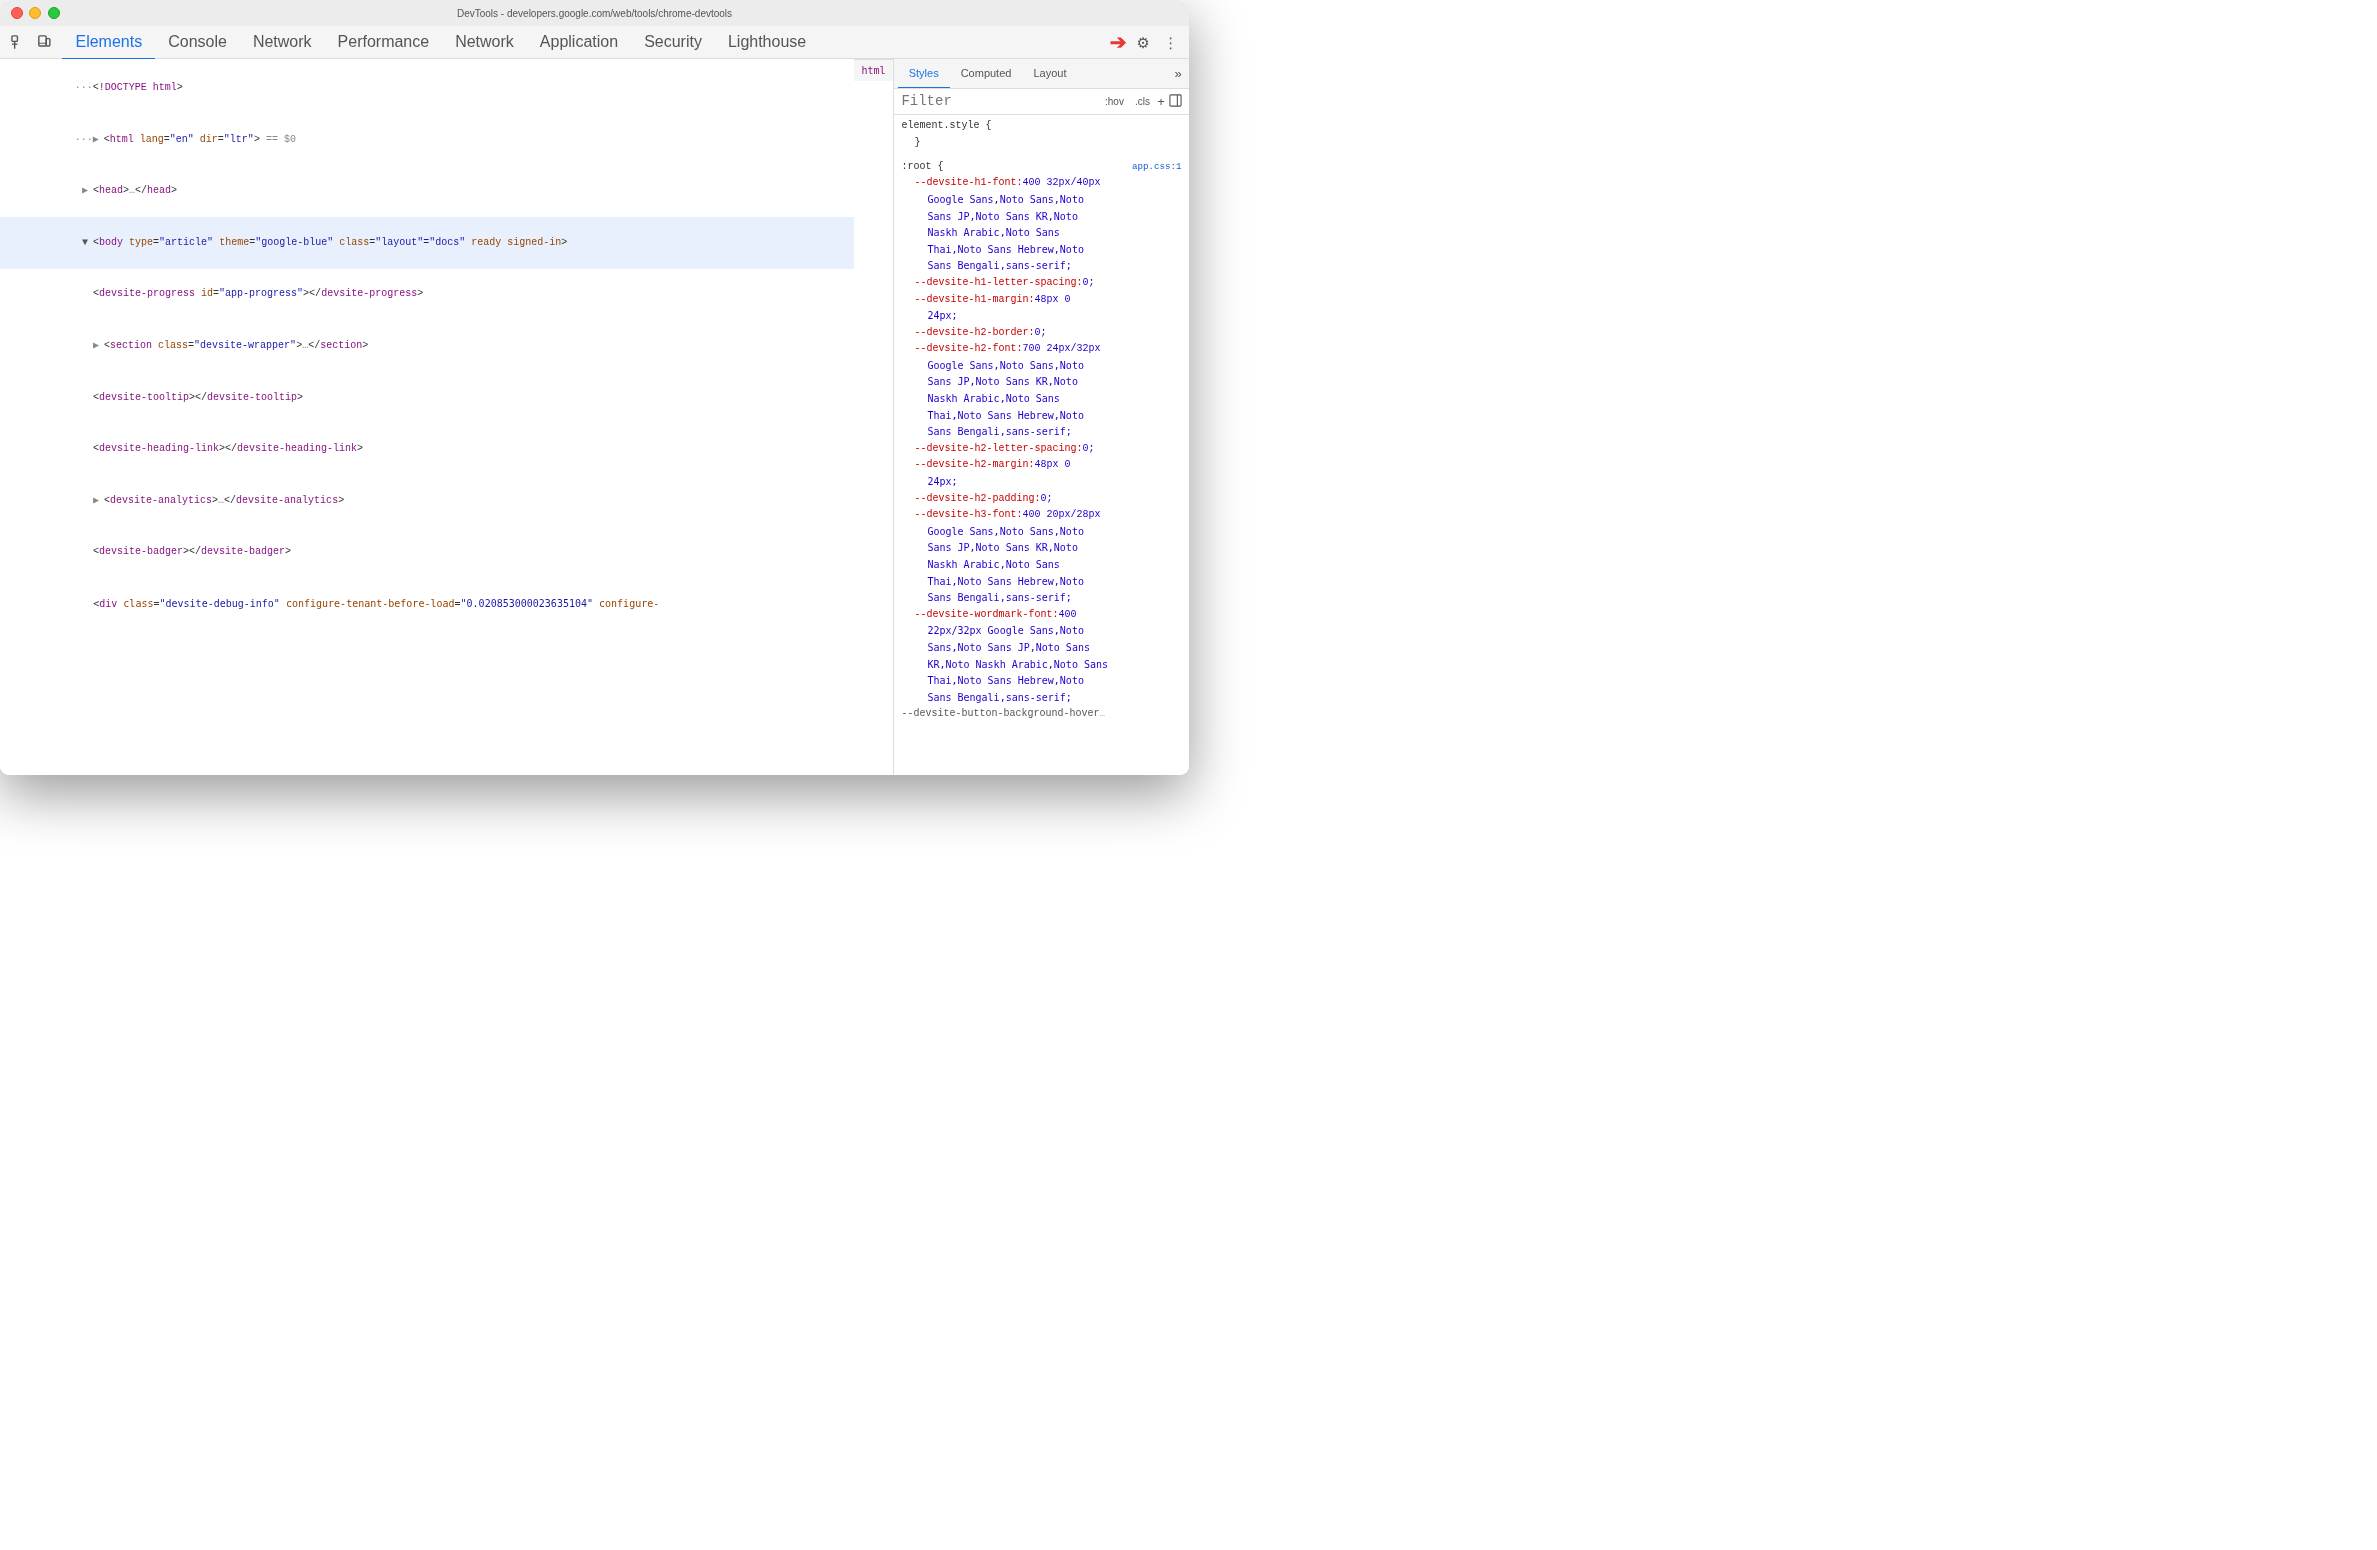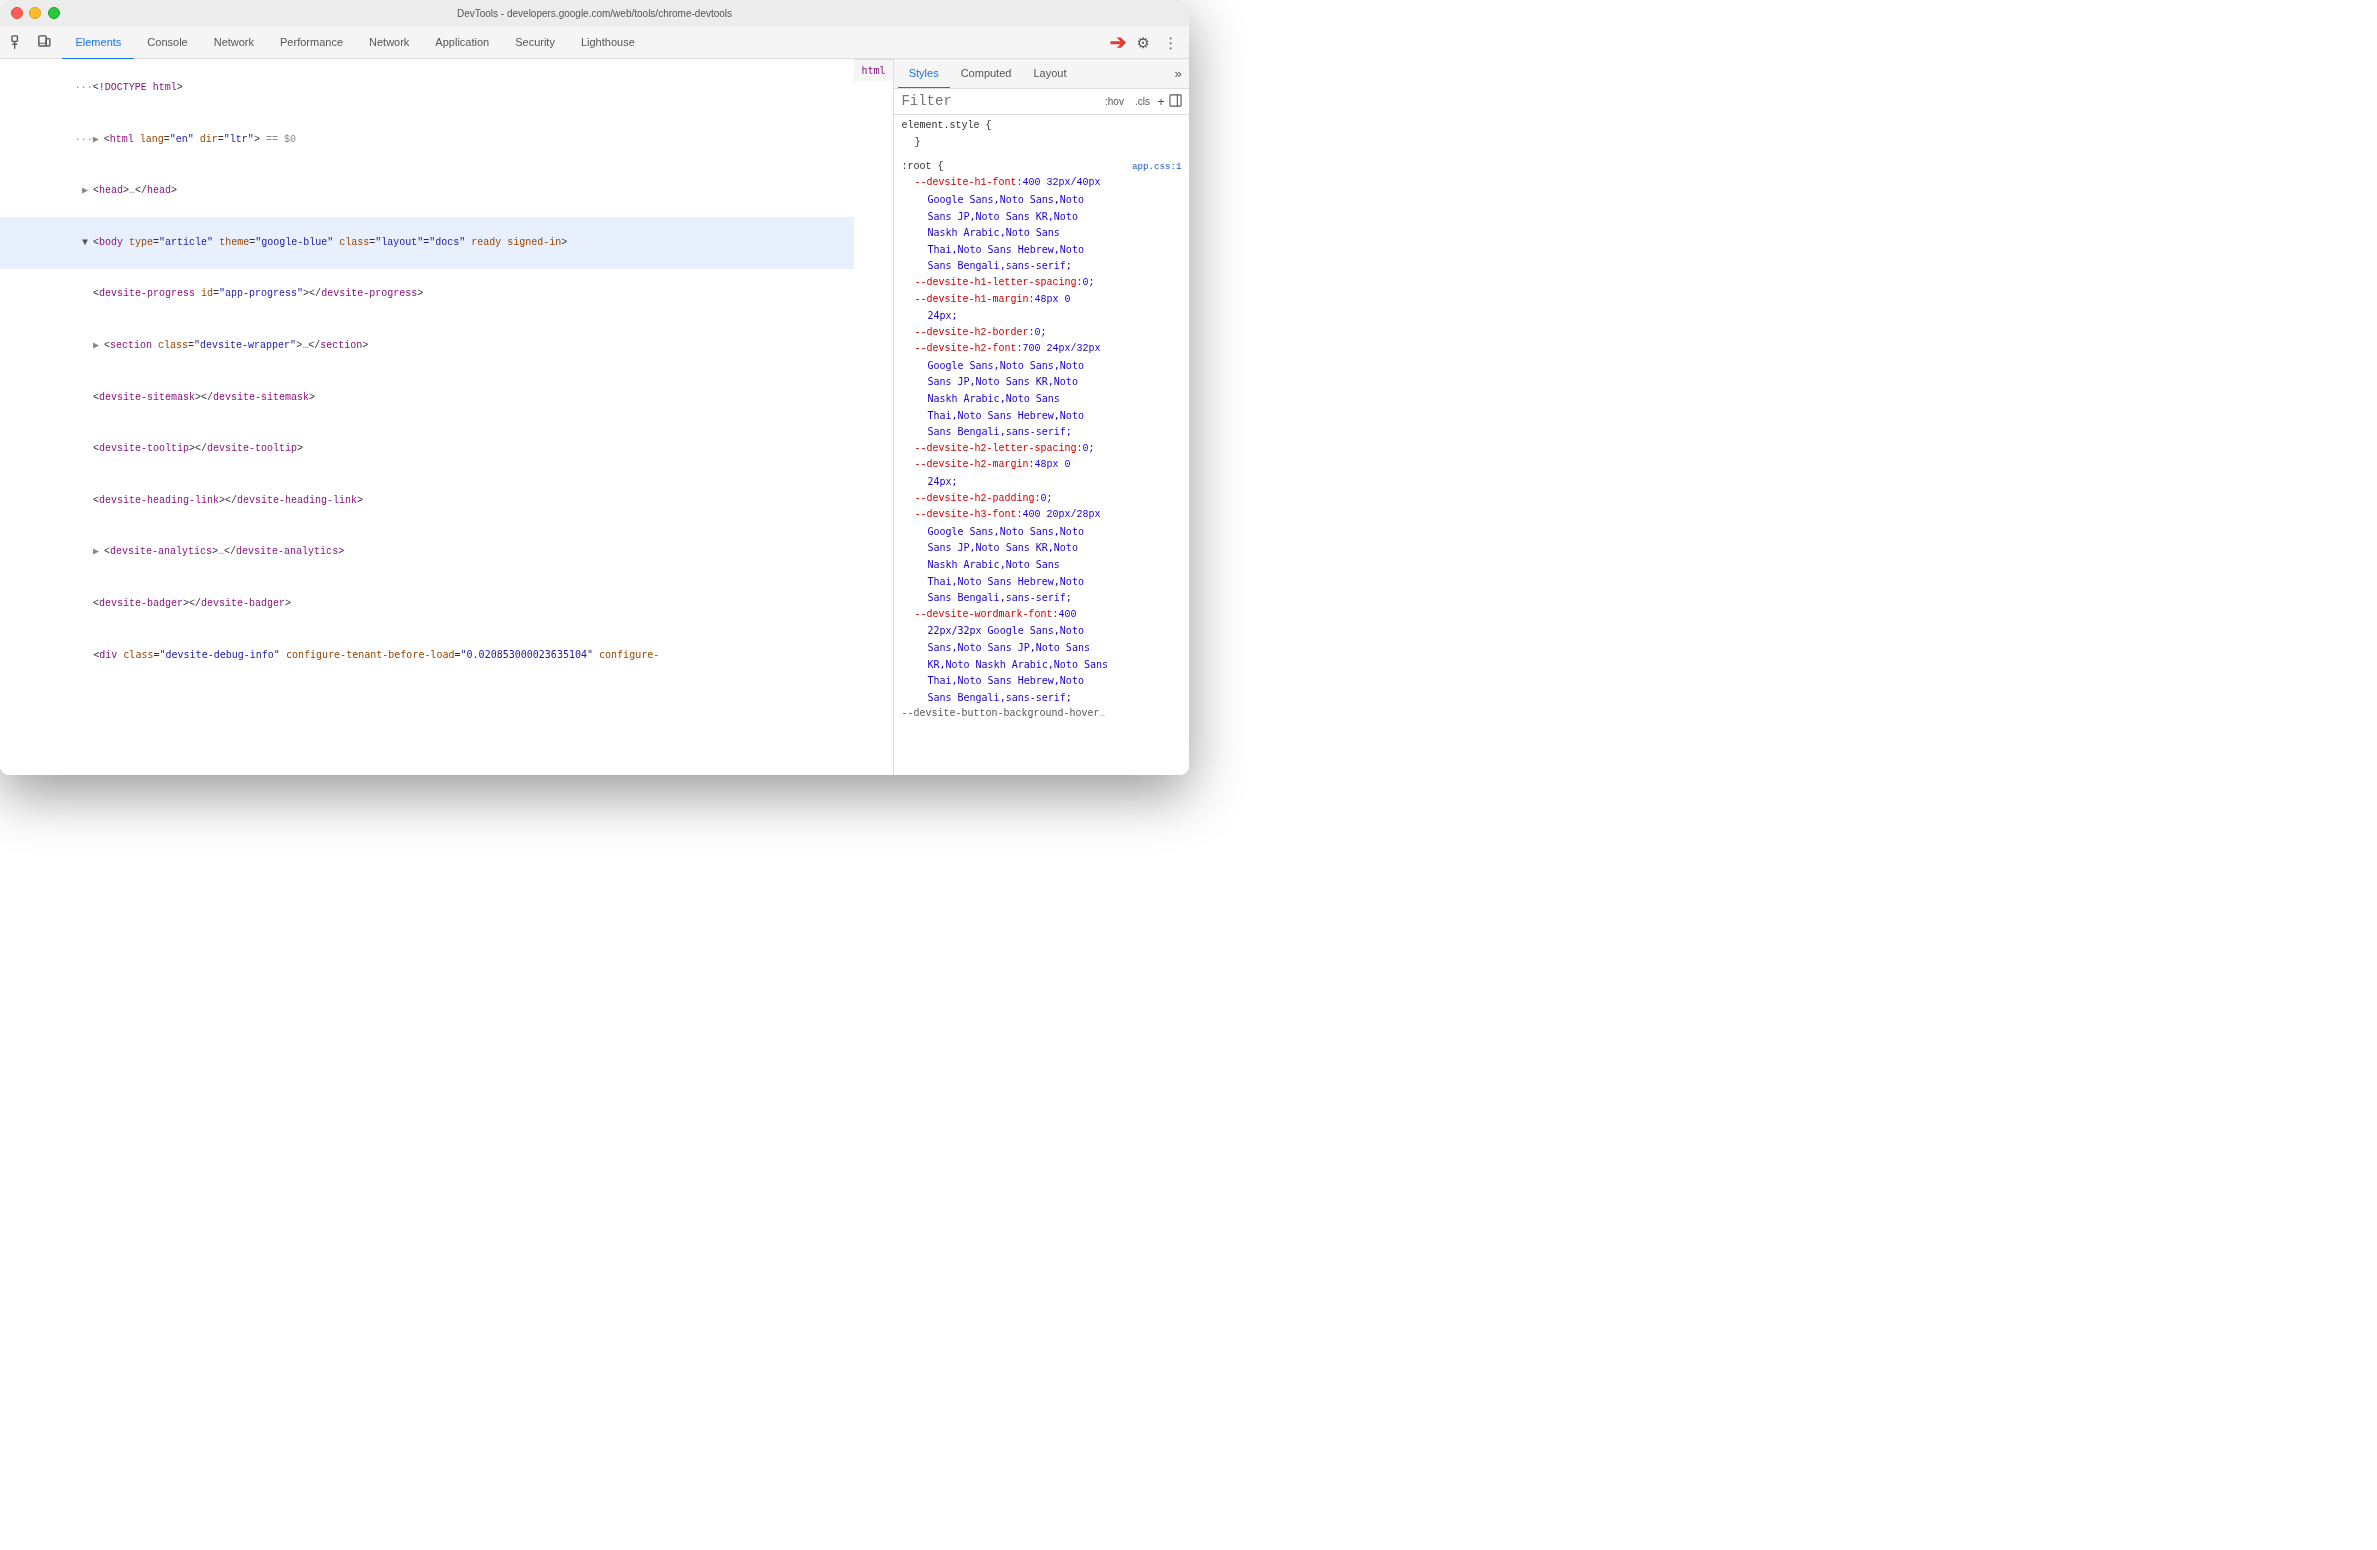--- a/index.html
+++ b/index.html
@@ -83,7 +83,7 @@
       height: 33px;
       display: flex;
       align-items: center;
-      font-size: 11px;
+      font-size: 16px;
       color: #555;
       cursor: pointer;
       border-bottom: 1.8px solid transparent;

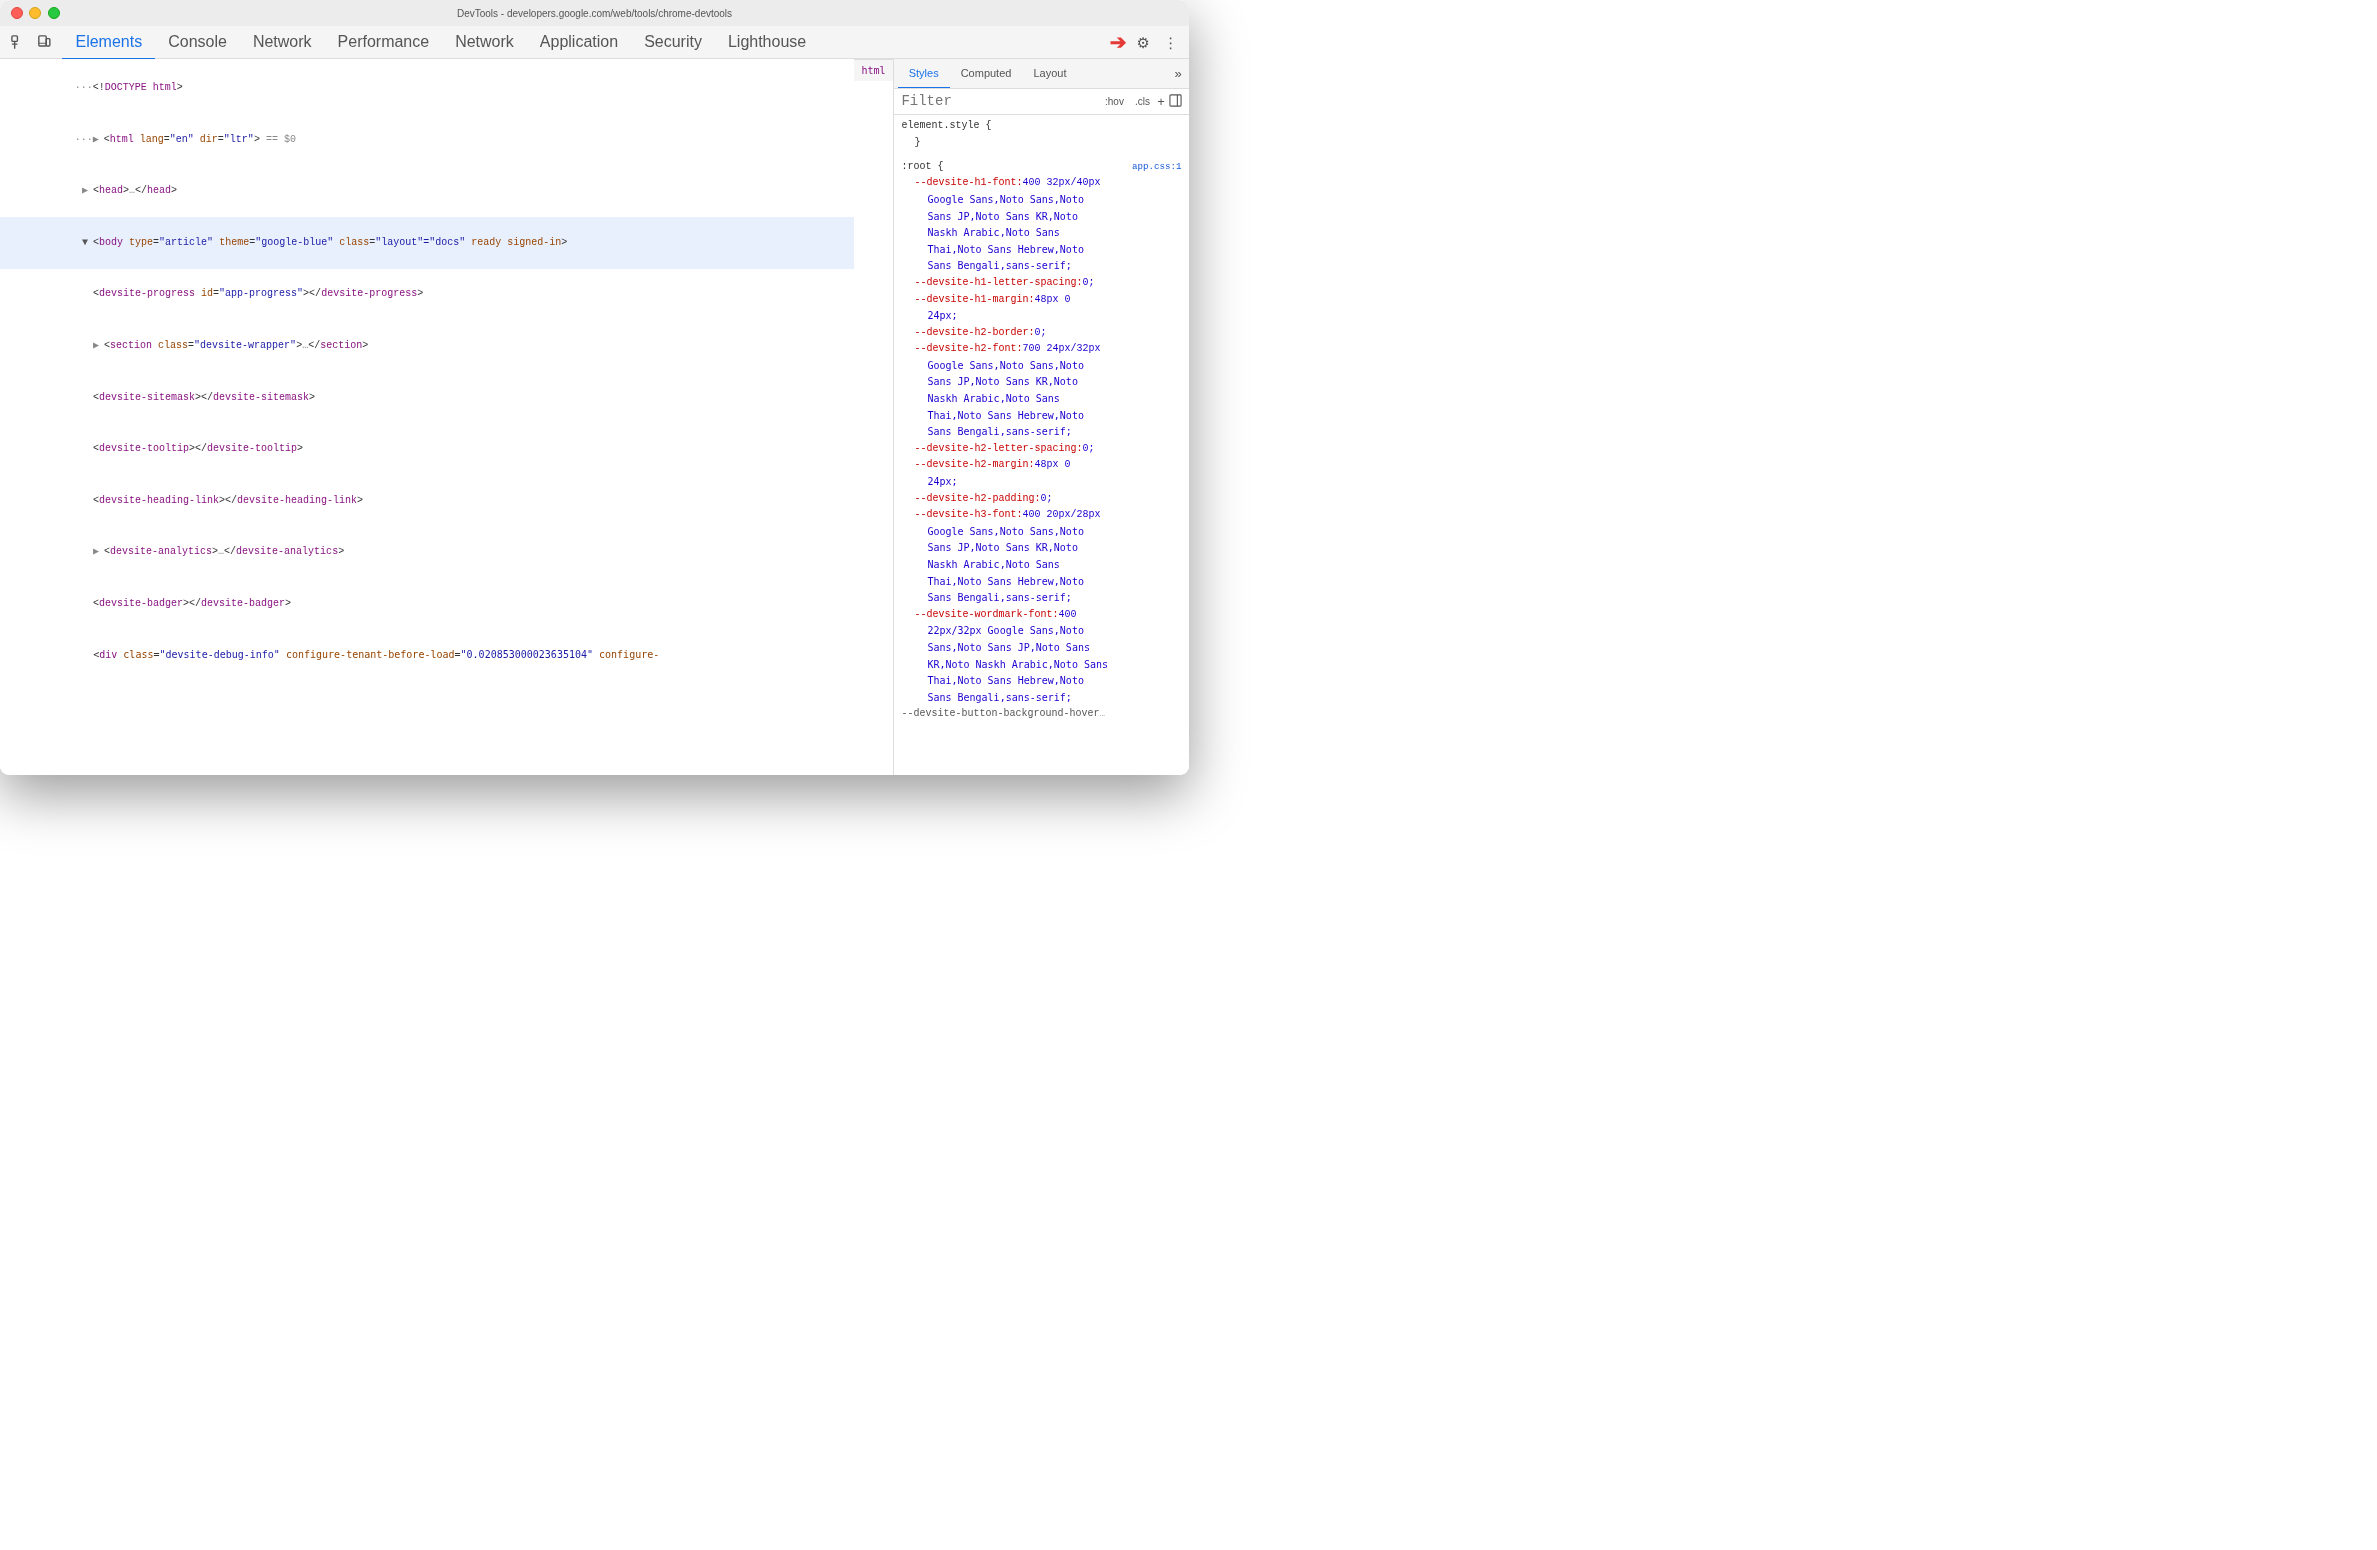--- a/index.html
+++ b/index.html
@@ -385,9 +385,6 @@
           <span class="expand-arrow">▶</span><span class="tag-bracket">&lt;</span><span class="tag-name">section</span> <span class="tag-attr-name">class</span><span>=</span><span class="tag-attr-value">"devsite-wrapper"</span><span class="tag-bracket">&gt;</span><span class="tag-gray">…</span><span class="tag-bracket">&lt;/</span><span class="tag-name">section</span><span class="tag-bracket">&gt;</span>
         </div>
         <div class="dom-line indent2">
-          <span class="tag-bracket">&lt;</span><span class="tag-name">devsite-sitemask</span><span class="tag-bracket">&gt;&lt;/</span><span class="tag-name">devsite-sitemask</span><span class="tag-bracket">&gt;</span>
-        </div>
-        <div class="dom-line indent2">
           <span class="tag-bracket">&lt;</span><span class="tag-name">devsite-tooltip</span><span class="tag-bracket">&gt;&lt;/</span><span class="tag-name">devsite-tooltip</span><span class="tag-bracket">&gt;</span>
         </div>
         <div class="dom-line indent2">

